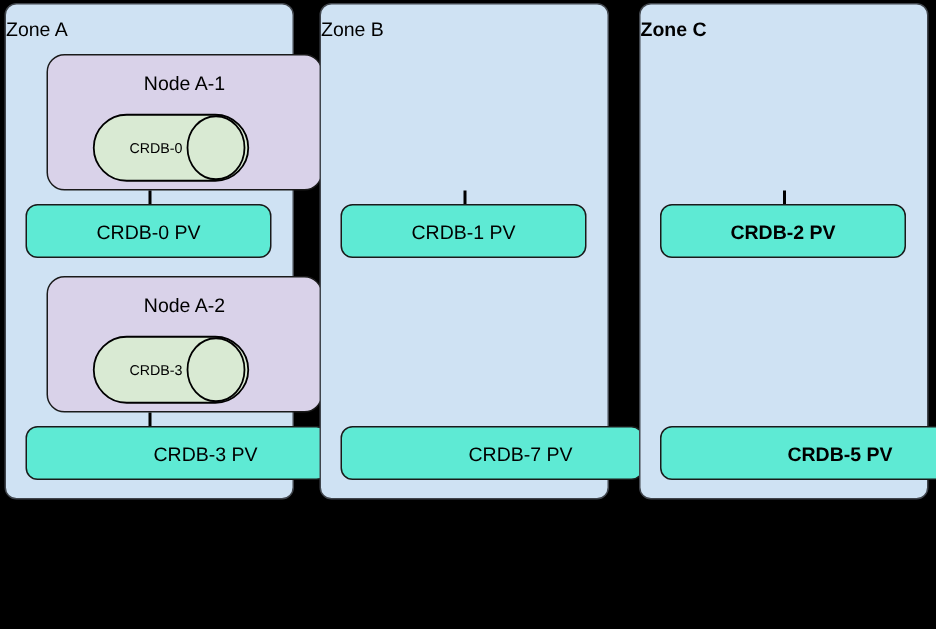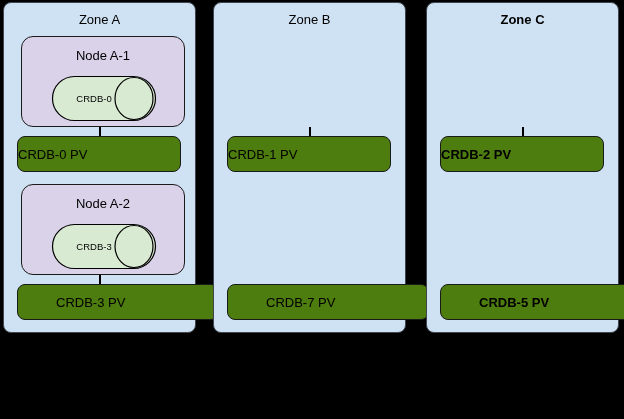--- a/index.html
+++ b/index.html
@@ -25,7 +25,6 @@
   .zone-title {
     position: absolute;
     top: 9px; left: 0; right: 0;
-    text-align: center;
     font-size: 13px;
     line-height: 16px;
   }

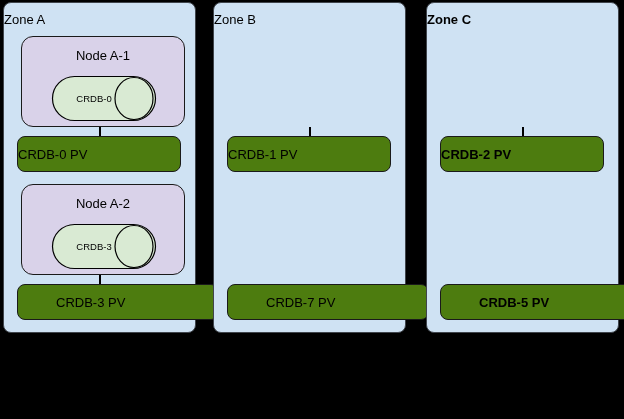--- a/index.html
+++ b/index.html
@@ -30,11 +30,12 @@
   }
   .node {
     position: absolute;
-    left: 17px;
+    left: 27px;
     width: 162px; height: 89px;
     background: #d9d2e9;
     border: 1px solid #1a1a1a;
     border-radius: 12px;
+    padding-left: 20px;
   }
   .node-1 { top: 33px; }
   .node-2 { top: 181px; }

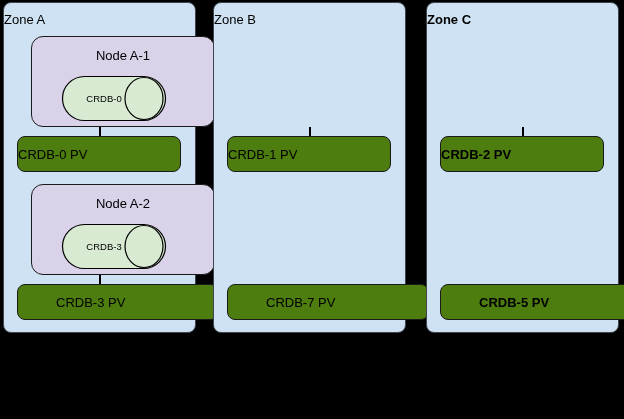--- a/index.html
+++ b/index.html
@@ -68,12 +68,12 @@
     position: absolute;
     left: 13px;
     width: 162px; height: 34px;
-    background: #4d7c0f;
+    background: #5eead4;
     border: 1px solid #1a1a1a;
     border-radius: 8px;
     display: flex;
     align-items: center;
-    justify-content: flex-start;
+    justify-content: center;
     font-size: 13px;
   }
   .pv-1 { top: 133px; }

